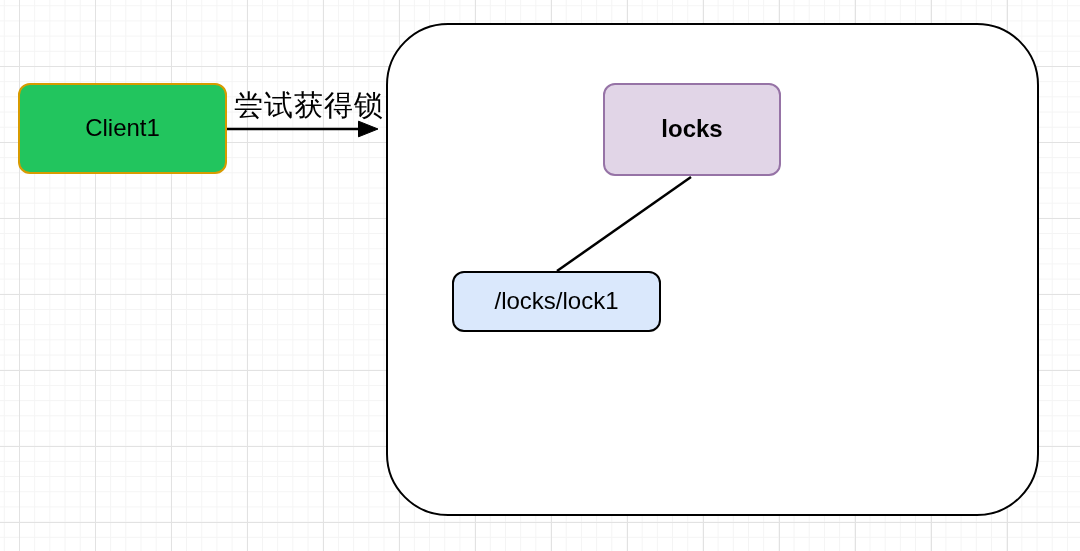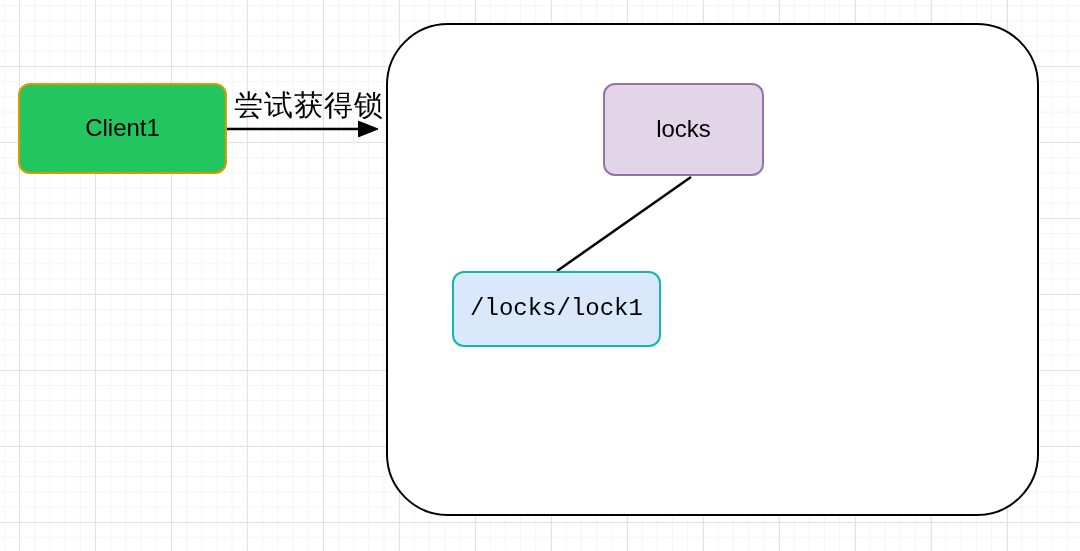--- a/index.html
+++ b/index.html
@@ -62,10 +62,11 @@
   .node-locks {
     left: 603px;
     top: 83px;
-    width: 161px;
+    width: 178px;
     height: 93px;
     background: #e1d5e7;
     border: 2px solid #9673a6;
+    font-weight: bold;
   }
   .node-lock1 {
     left: 452px;

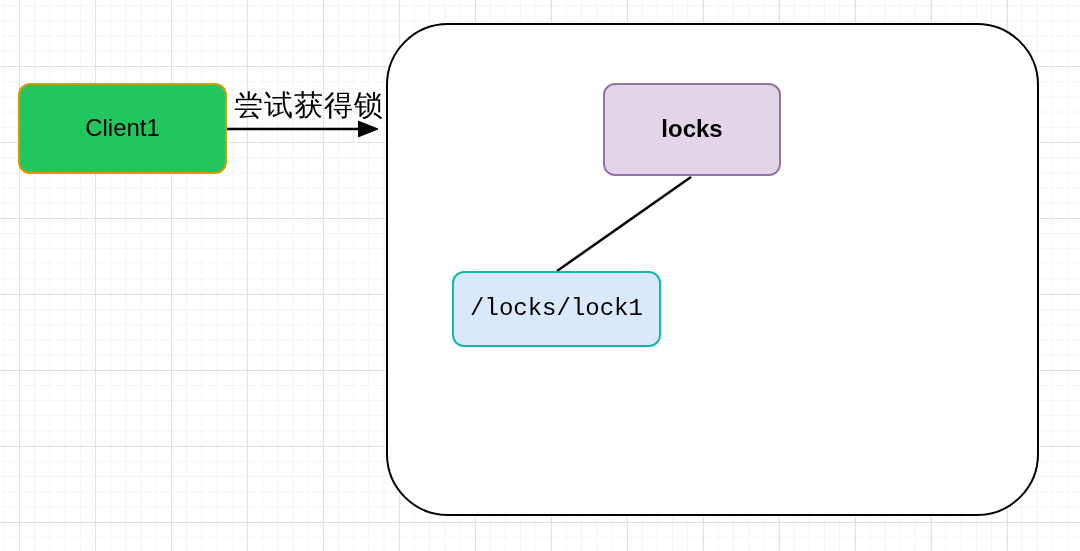--- a/index.html
+++ b/index.html
@@ -72,10 +72,9 @@
     left: 452px;
     top: 271px;
     width: 209px;
-    height: 76px;
+    height: 61px;
     background: #dae8fc;
-    border: 2px solid #14b8a6;
-    font-family: Liberation Mono, monospace;
+    border: 2px solid #000000;
   }
 
   .edge-label {

